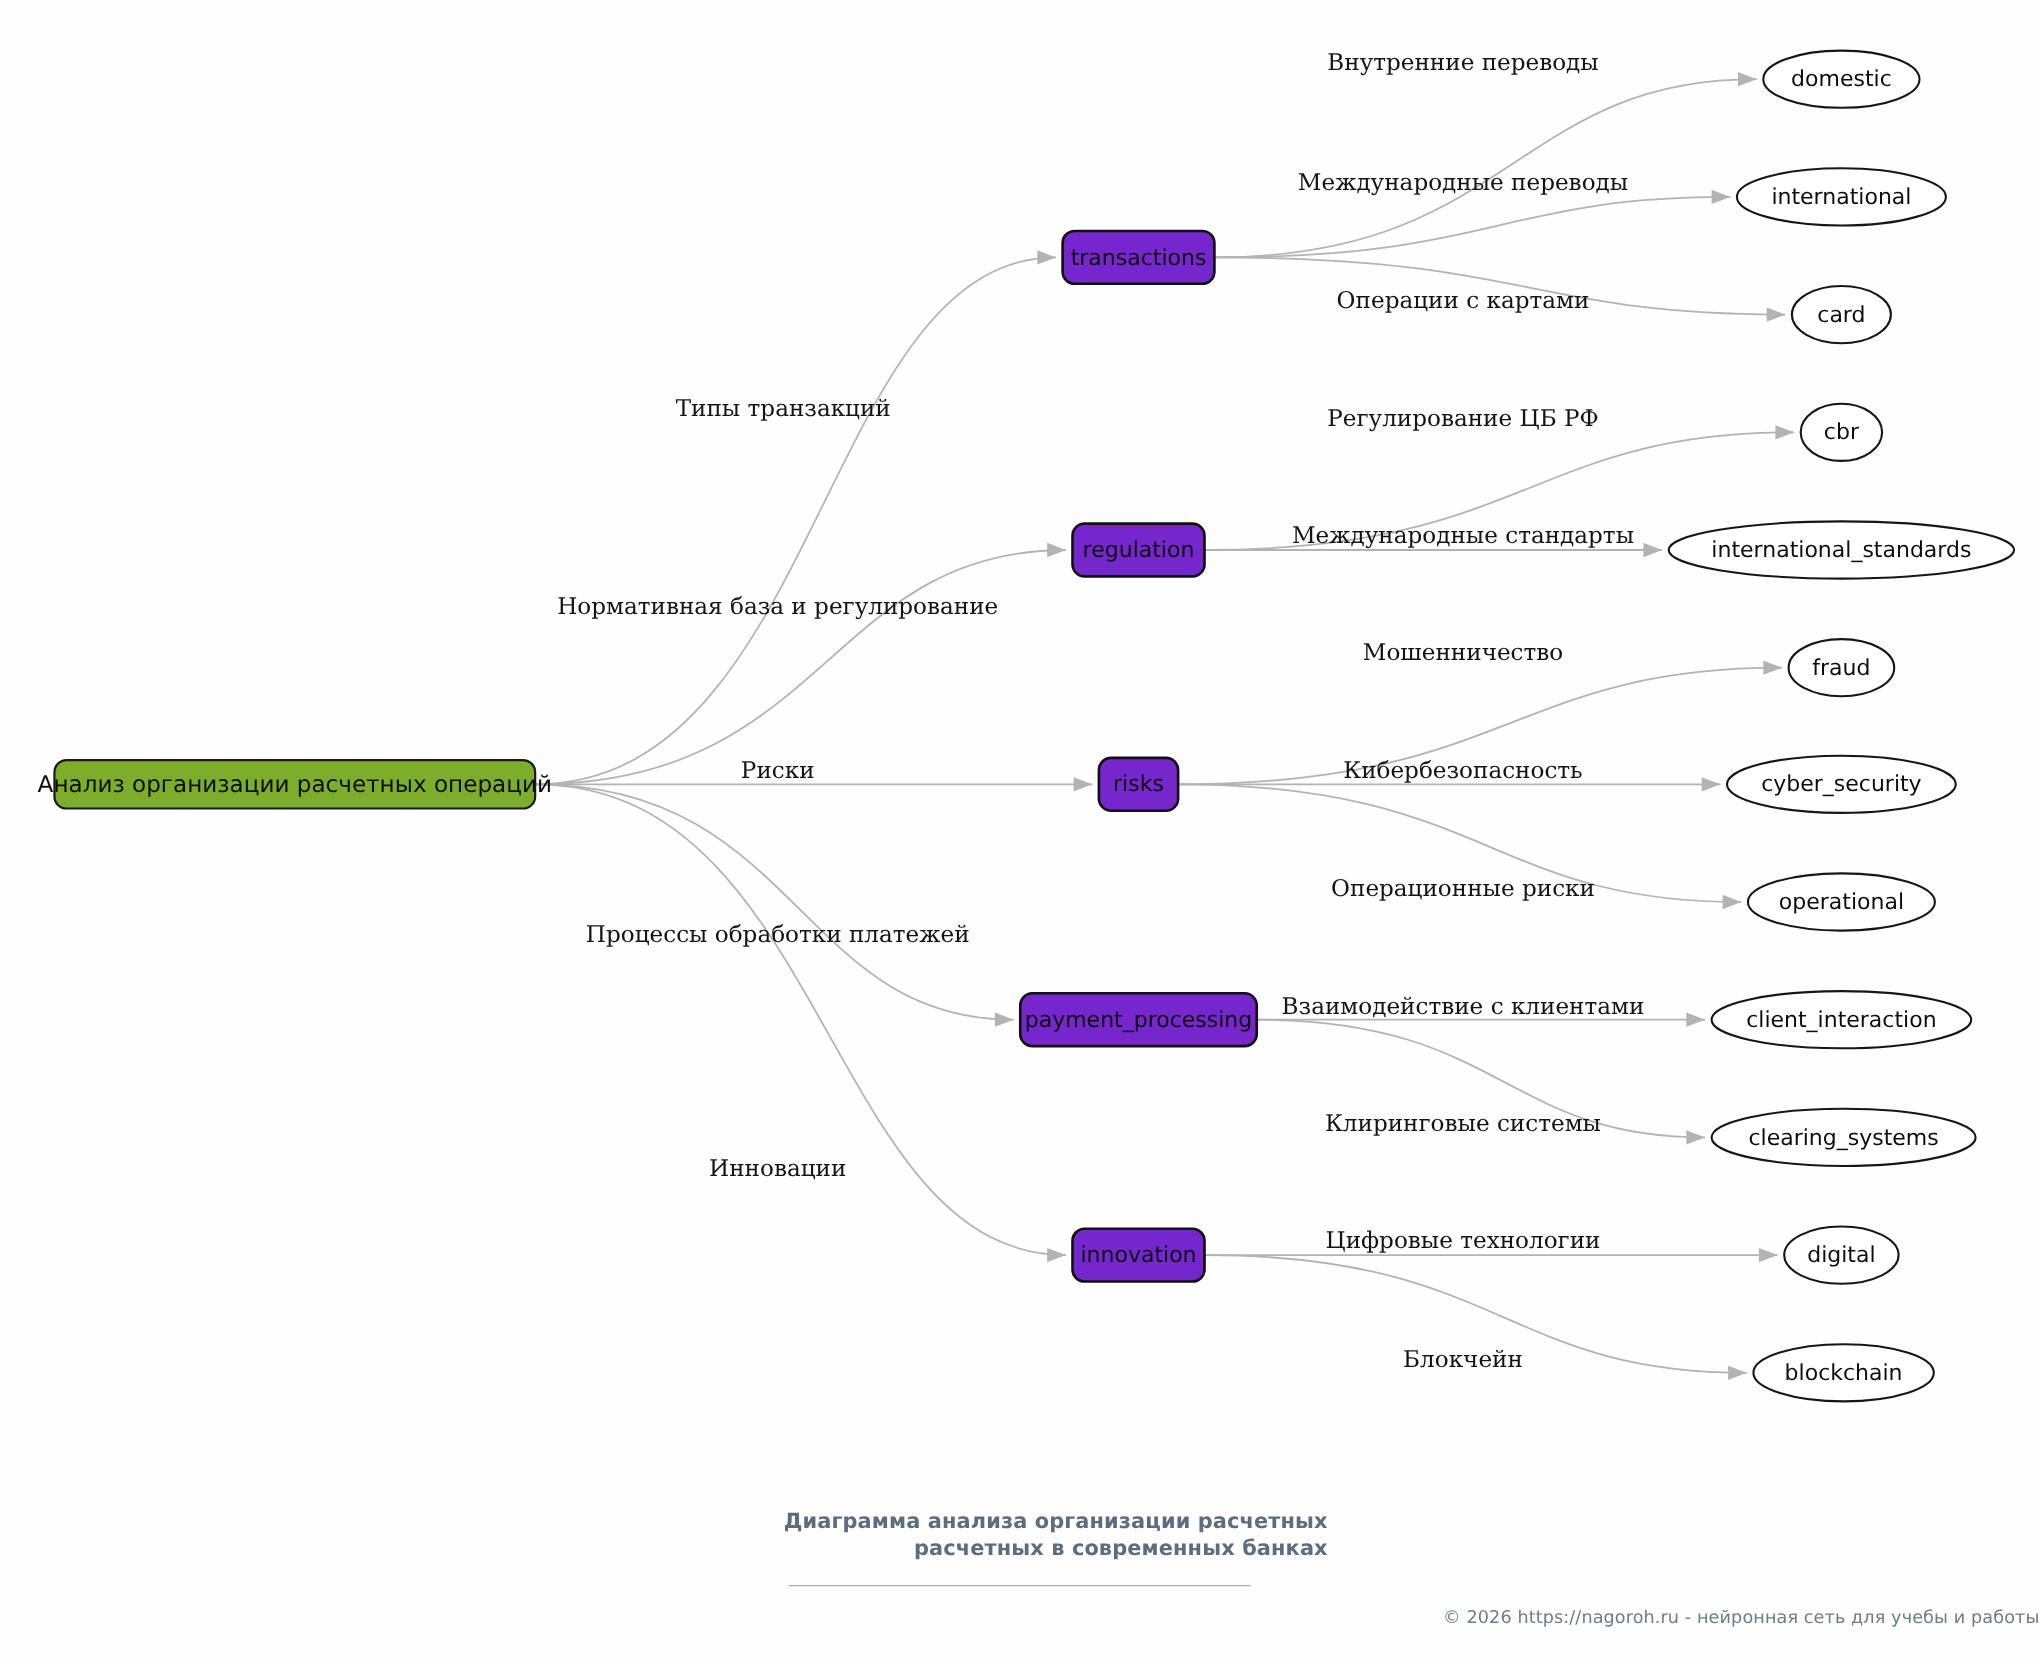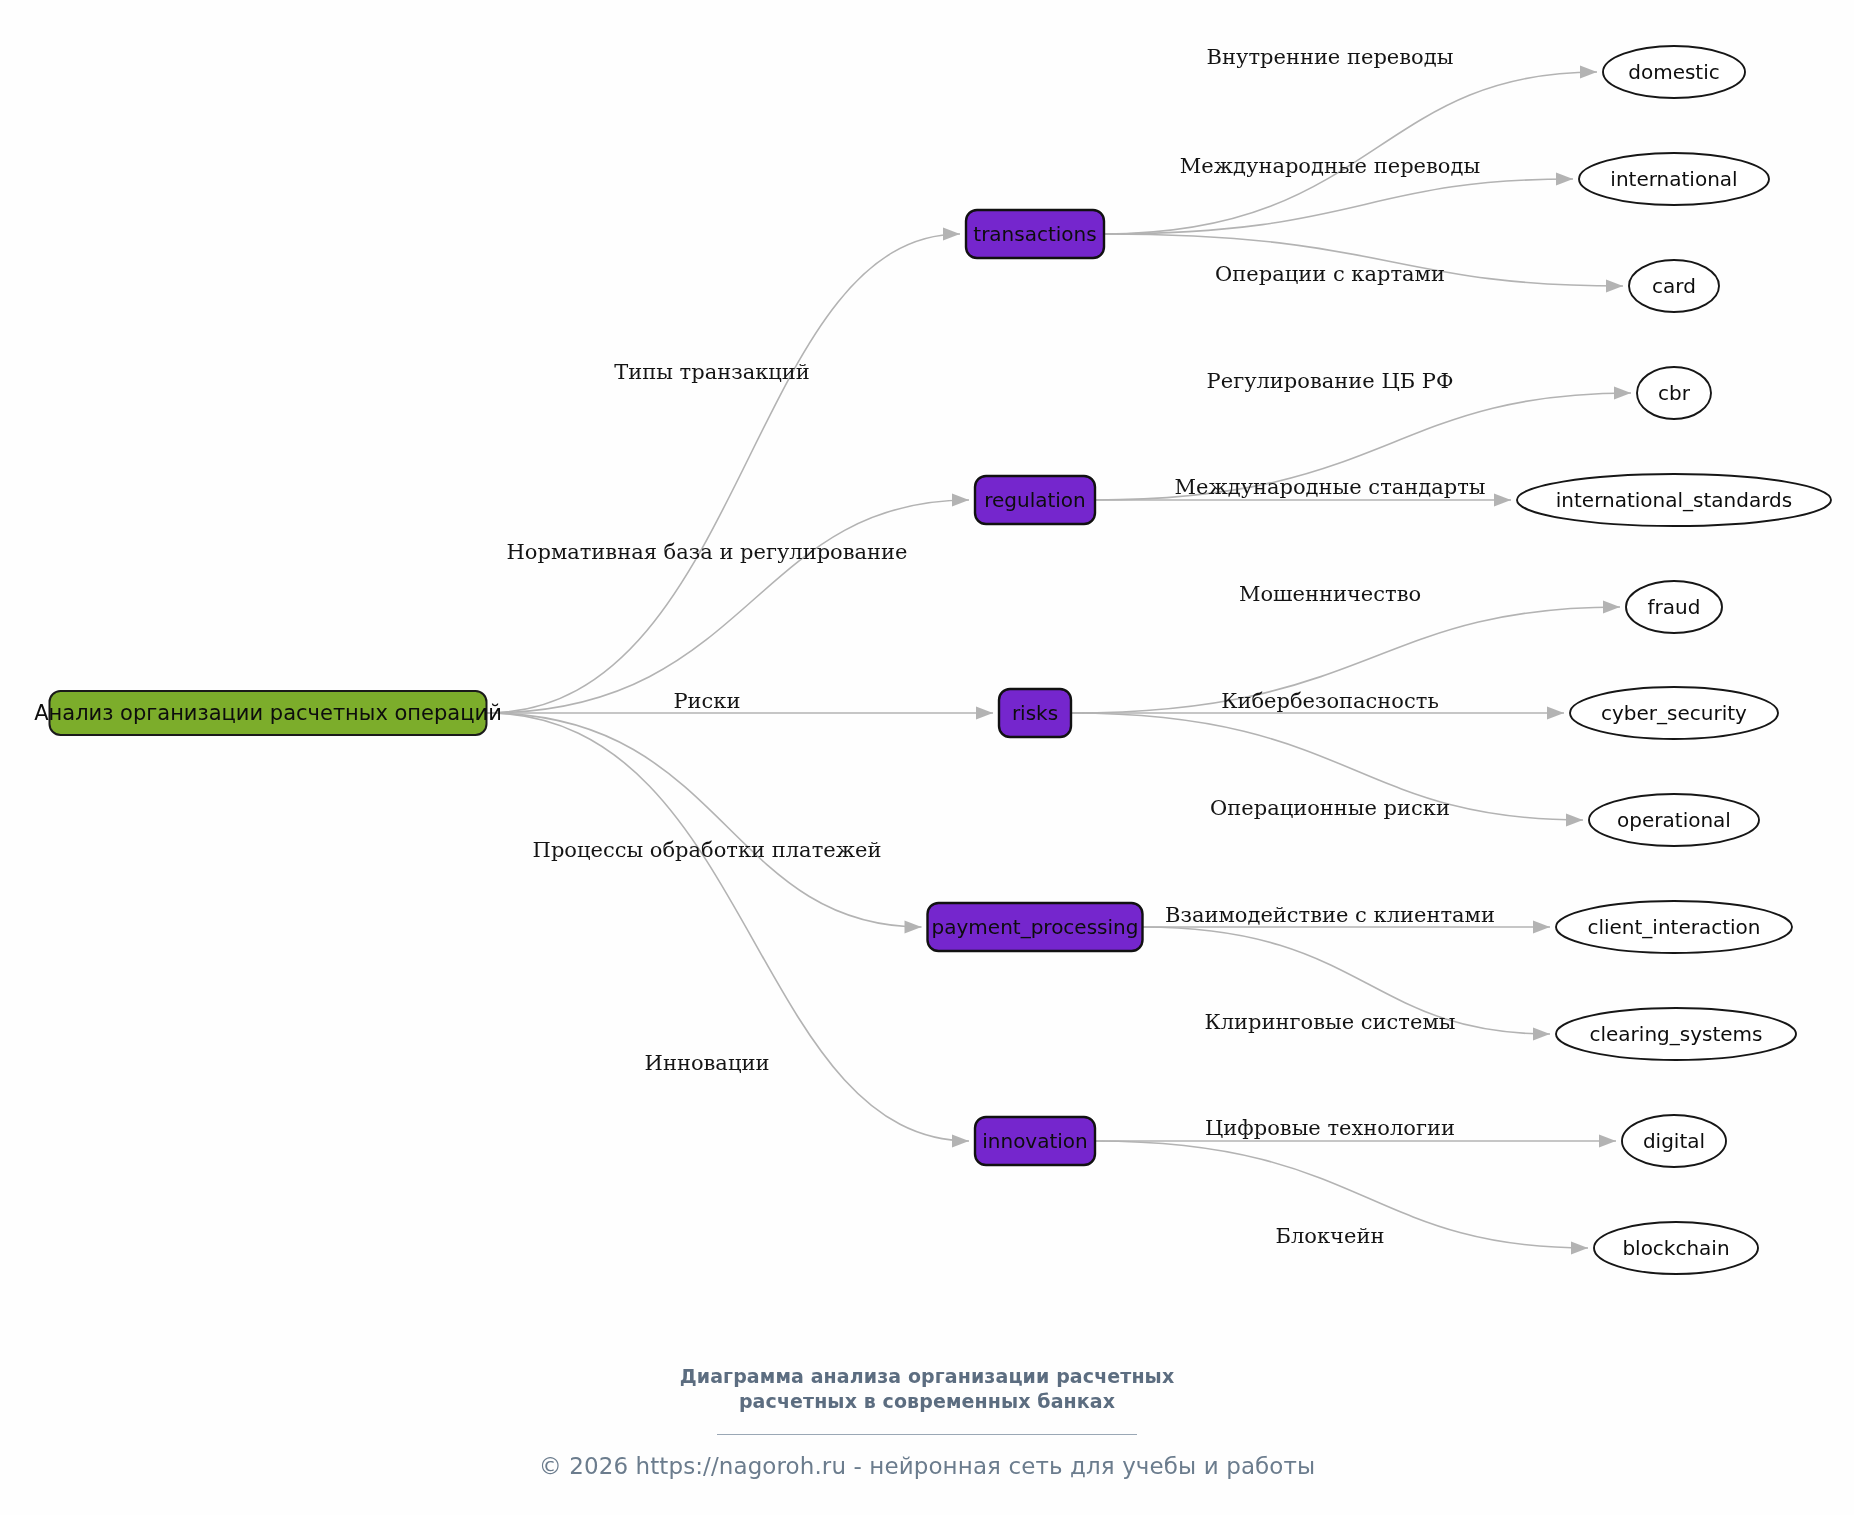--- a/index.html
+++ b/index.html
@@ -77,7 +77,7 @@
     left: 0;
     right: 0;
     bottom: 36px;
-    text-align: center;
+    text-align: right;
   }
   .caption-title {
     font-family: "DejaVu Sans", sans-serif;

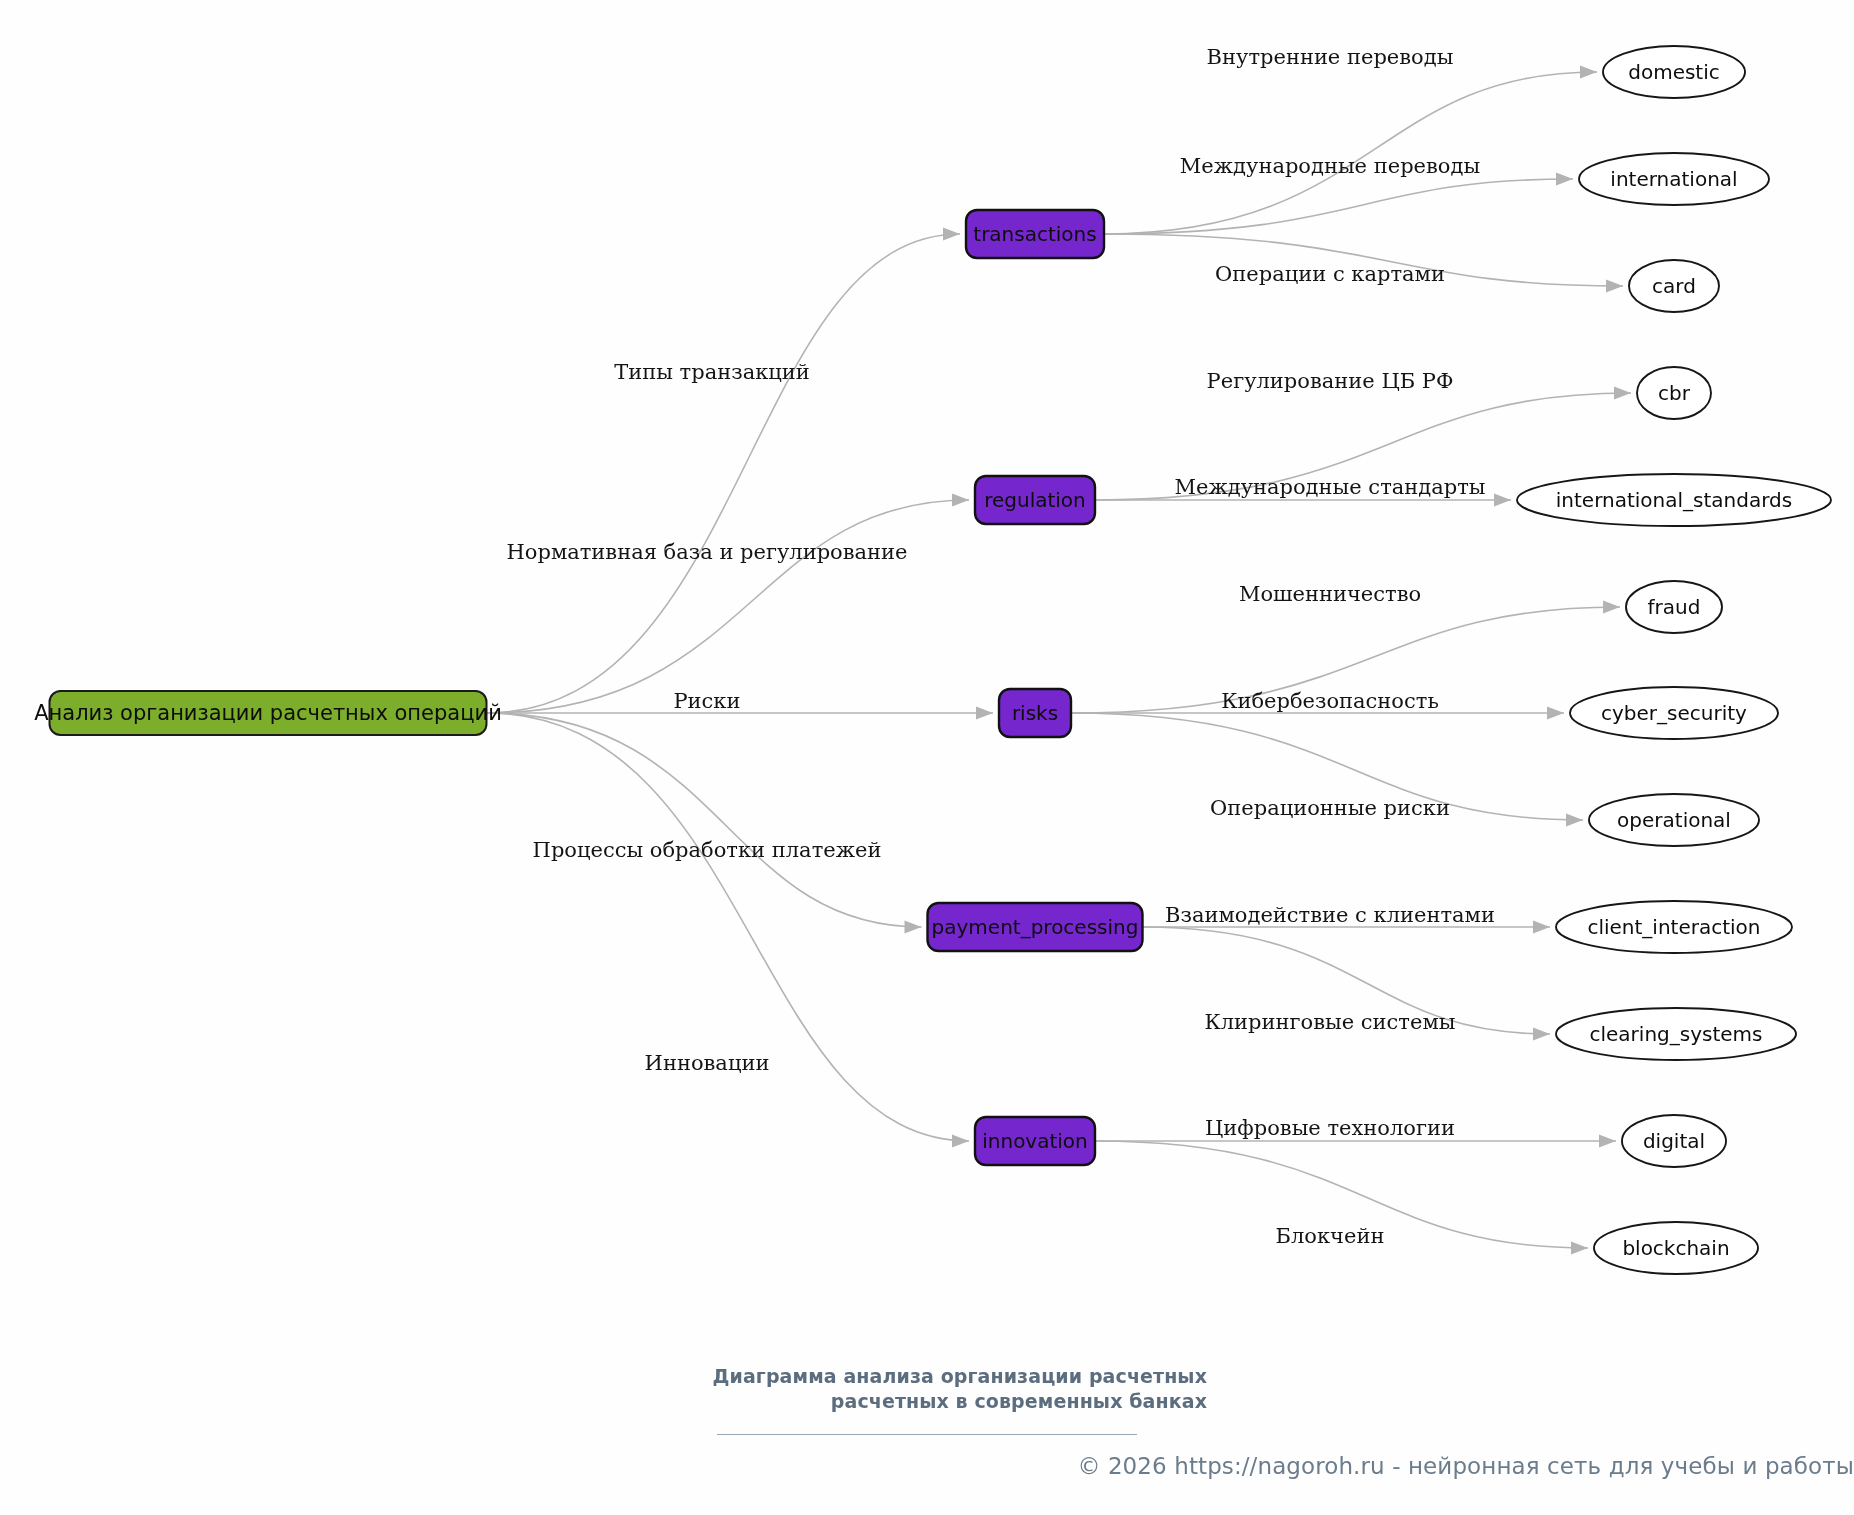--- a/index.html
+++ b/index.html
@@ -97,7 +97,7 @@
   }
   .caption-credit {
     font-family: "DejaVu Sans", sans-serif;
-    font-size: 23px;
+    font-size: 16px;
     color: #6b7c8d;
     letter-spacing: 0.1px;
   }

